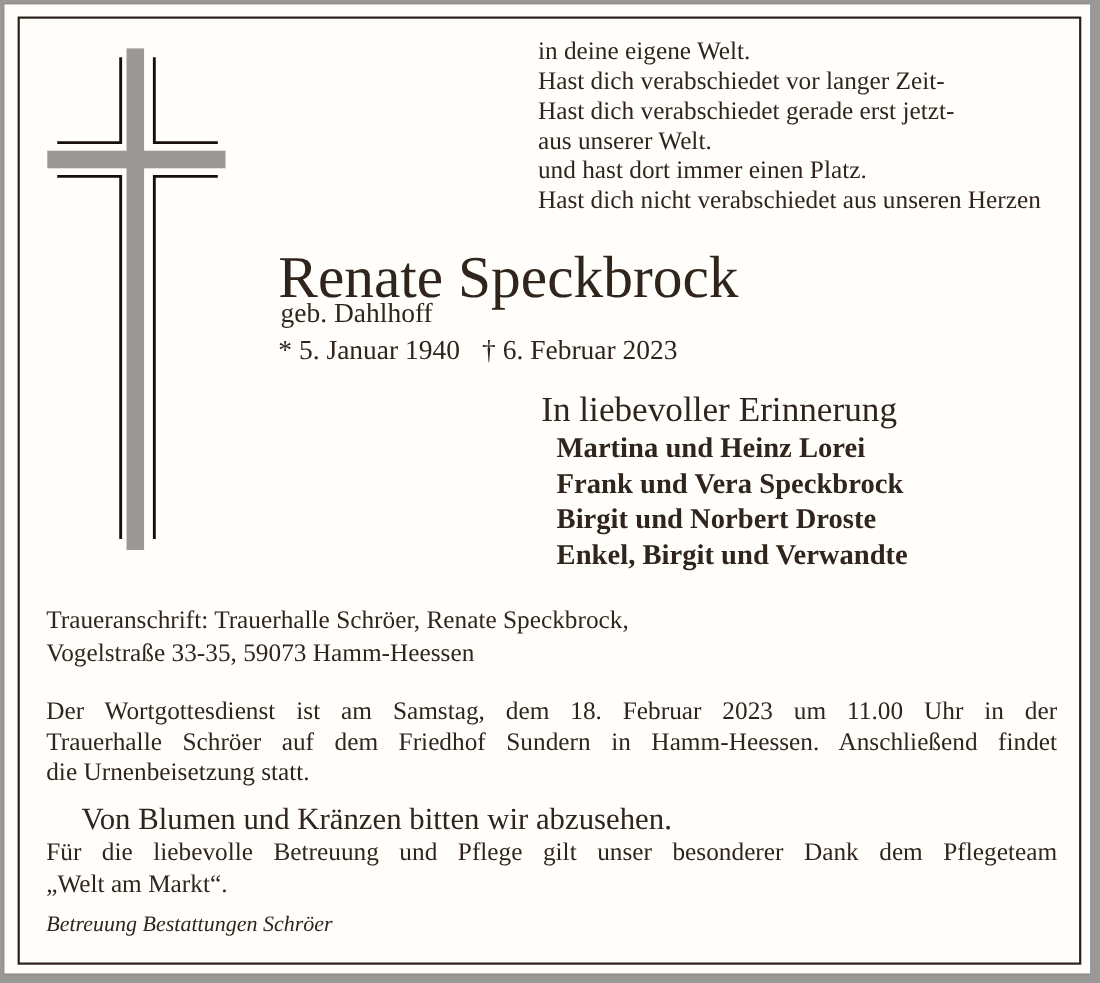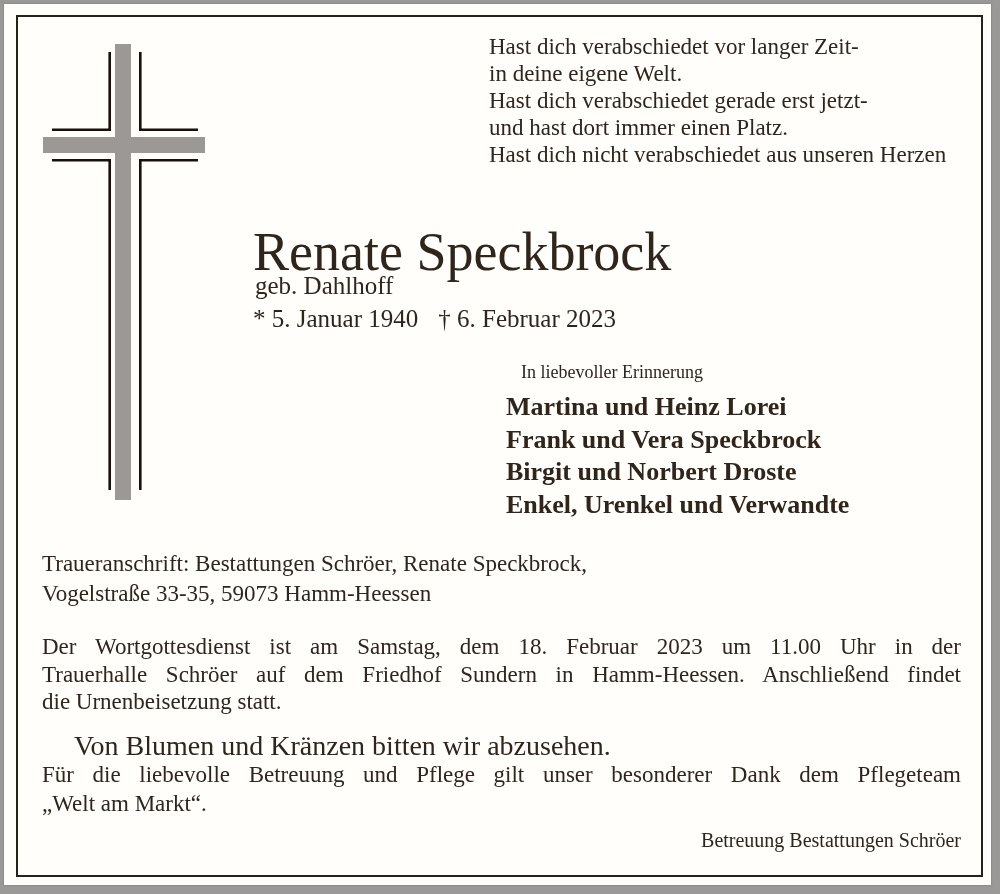--- a/index.html
+++ b/index.html
@@ -91,8 +91,8 @@
 </svg>
 
 <div class="poem">
+  <div>in deine eigene Welt.</div>
   <div>Hast dich verabschiedet vor langer Zeit-</div>
-  <div>in deine eigene Welt.</div>
   <div>Hast dich verabschiedet gerade erst jetzt-</div>
   <div>und hast dort immer einen Platz.</div>
   <div>Hast dich nicht verabschiedet aus unseren Herzen</div>

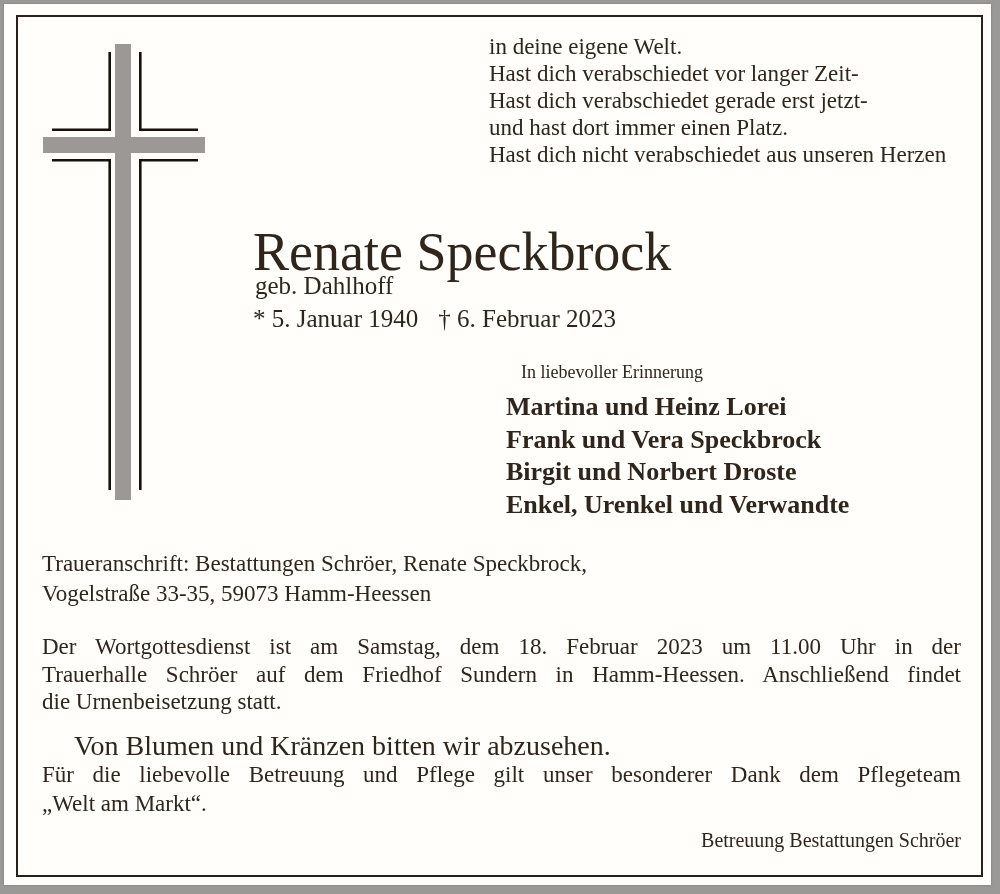--- a/index.html
+++ b/index.html
@@ -94,6 +94,7 @@
   <div>in deine eigene Welt.</div>
   <div>Hast dich verabschiedet vor langer Zeit-</div>
   <div>Hast dich verabschiedet gerade erst jetzt-</div>
+  <div>aus unserer Welt.</div>
   <div>und hast dort immer einen Platz.</div>
   <div>Hast dich nicht verabschiedet aus unseren Herzen</div>
 </div>

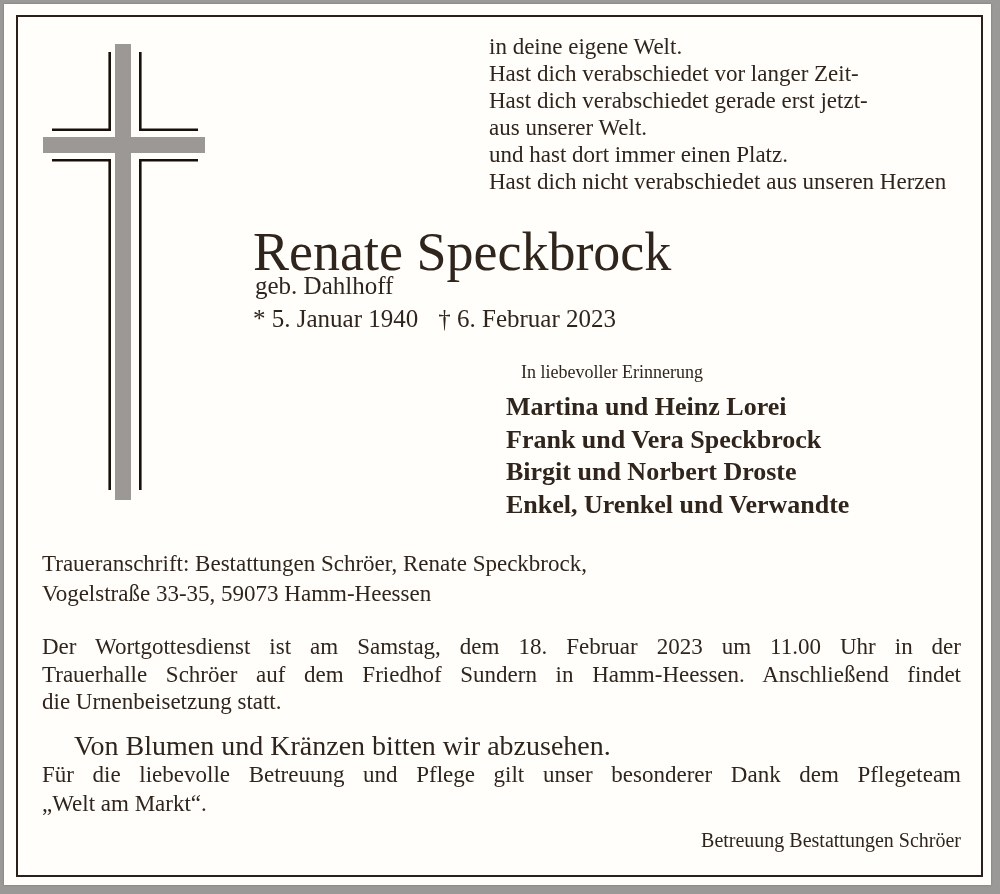--- a/index.html
+++ b/index.html
@@ -44,8 +44,8 @@
   }
   .dates .death { margin-left: 20px; }
   .remembrance {
-    position: absolute; left: 521px; top: 358px;
-    font-size: 18px; line-height: 28px;
+    position: absolute; left: 492px; top: 358px;
+    font-size: 32px; line-height: 28px;
   }
   .mourners {
     position: absolute; left: 506px; top: 391px;

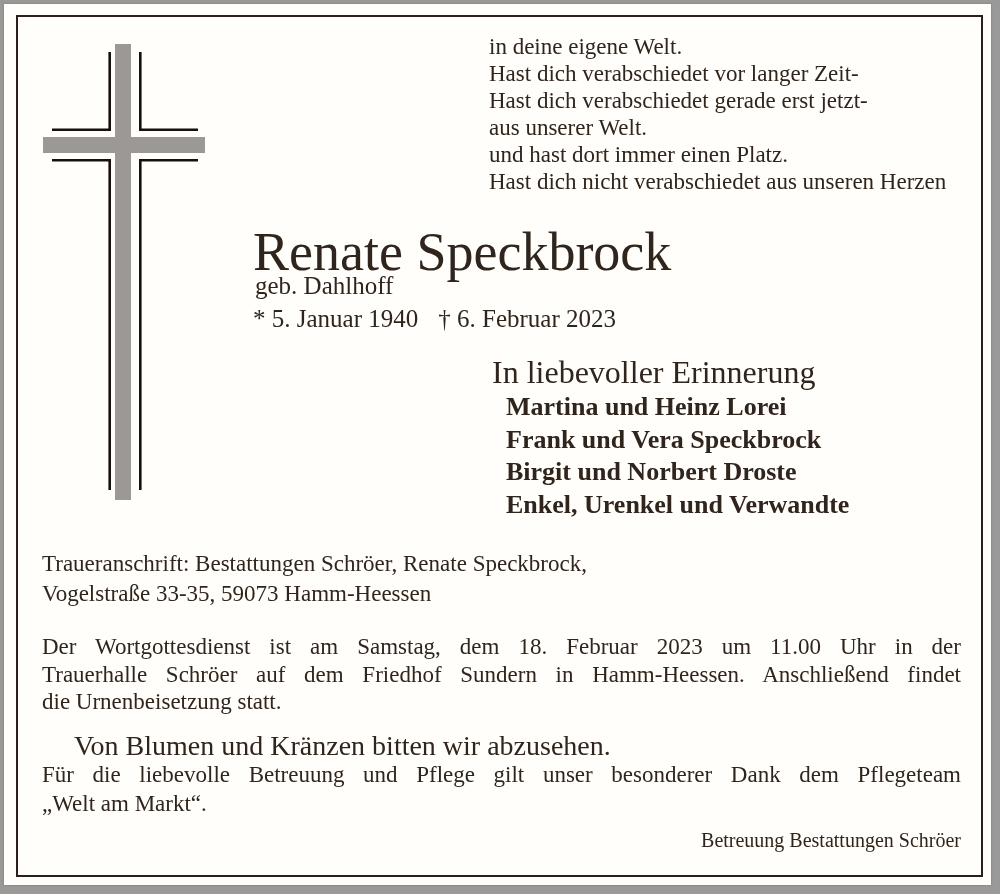--- a/index.html
+++ b/index.html
@@ -112,7 +112,7 @@
   <div>Martina und Heinz Lorei</div>
   <div>Frank und Vera Speckbrock</div>
   <div>Birgit und Norbert Droste</div>
-  <div>Enkel, Urenkel und Verwandte</div>
+  <div>Enkel, Birgit und Verwandte</div>
 </div>
 
 <div class="address">

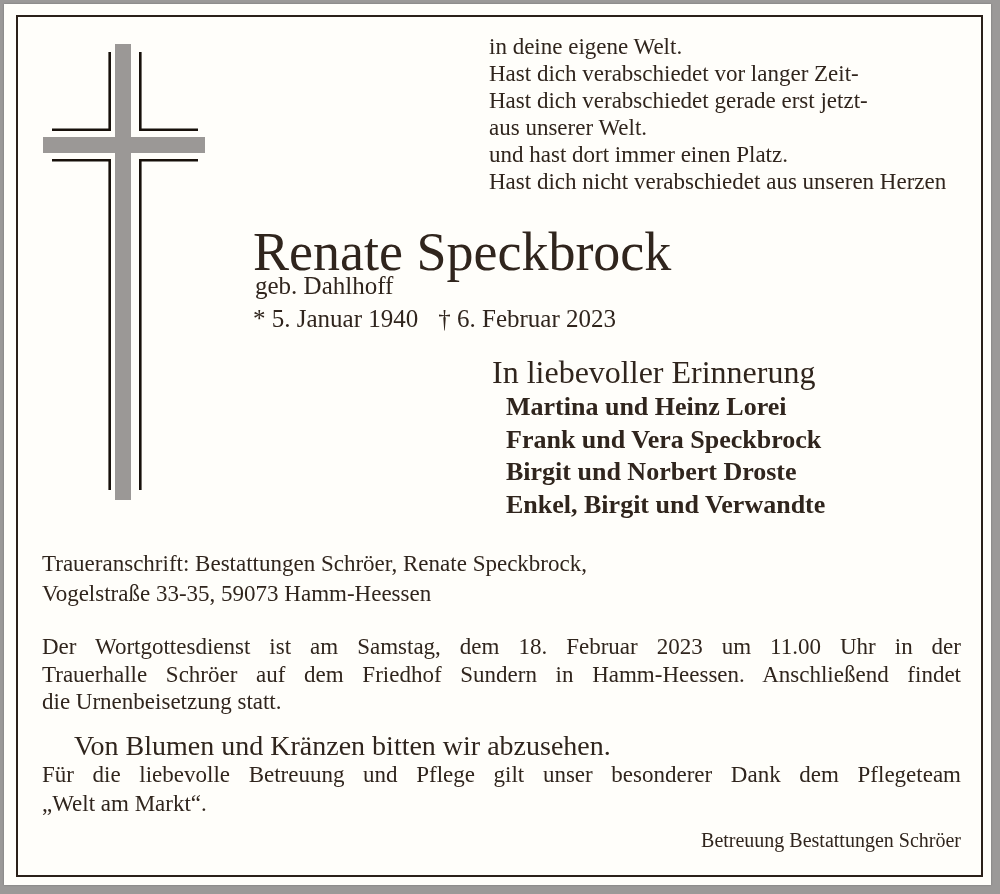--- a/index.html
+++ b/index.html
@@ -116,7 +116,7 @@
 </div>
 
 <div class="address">
-  <div>Traueranschrift: Bestattungen Schröer, Renate Speckbrock,</div>
+  <div>Traueranschrift: Trauerhalle Schröer, Renate Speckbrock,</div>
   <div>Vogelstraße 33-35, 59073 Hamm-Heessen</div>
 </div>
 

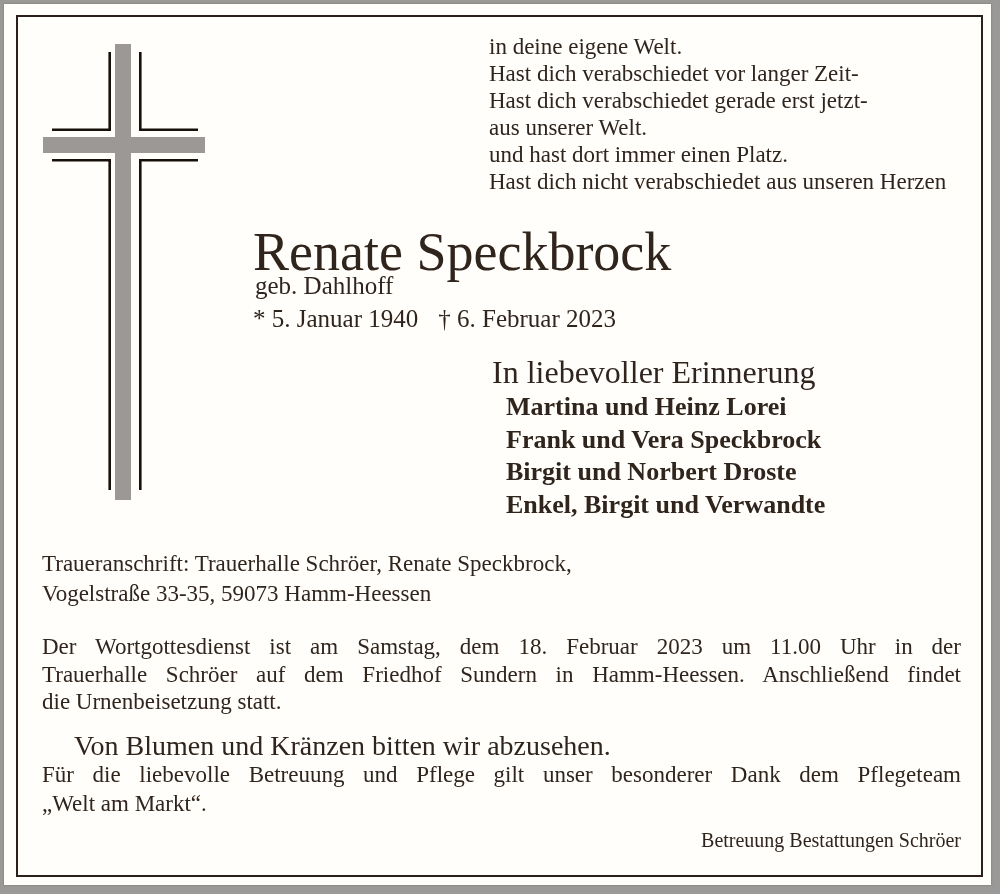--- a/index.html
+++ b/index.html
@@ -70,7 +70,7 @@
   }
   .footer {
     position: absolute; left: 42px; top: 828px; width: 919px;
-    font-size: 20px; line-height: 24px; text-align: right;
+    font-size: 20px; line-height: 24px; text-align: left; font-style: italic;
   }
 </style>
 </head>

